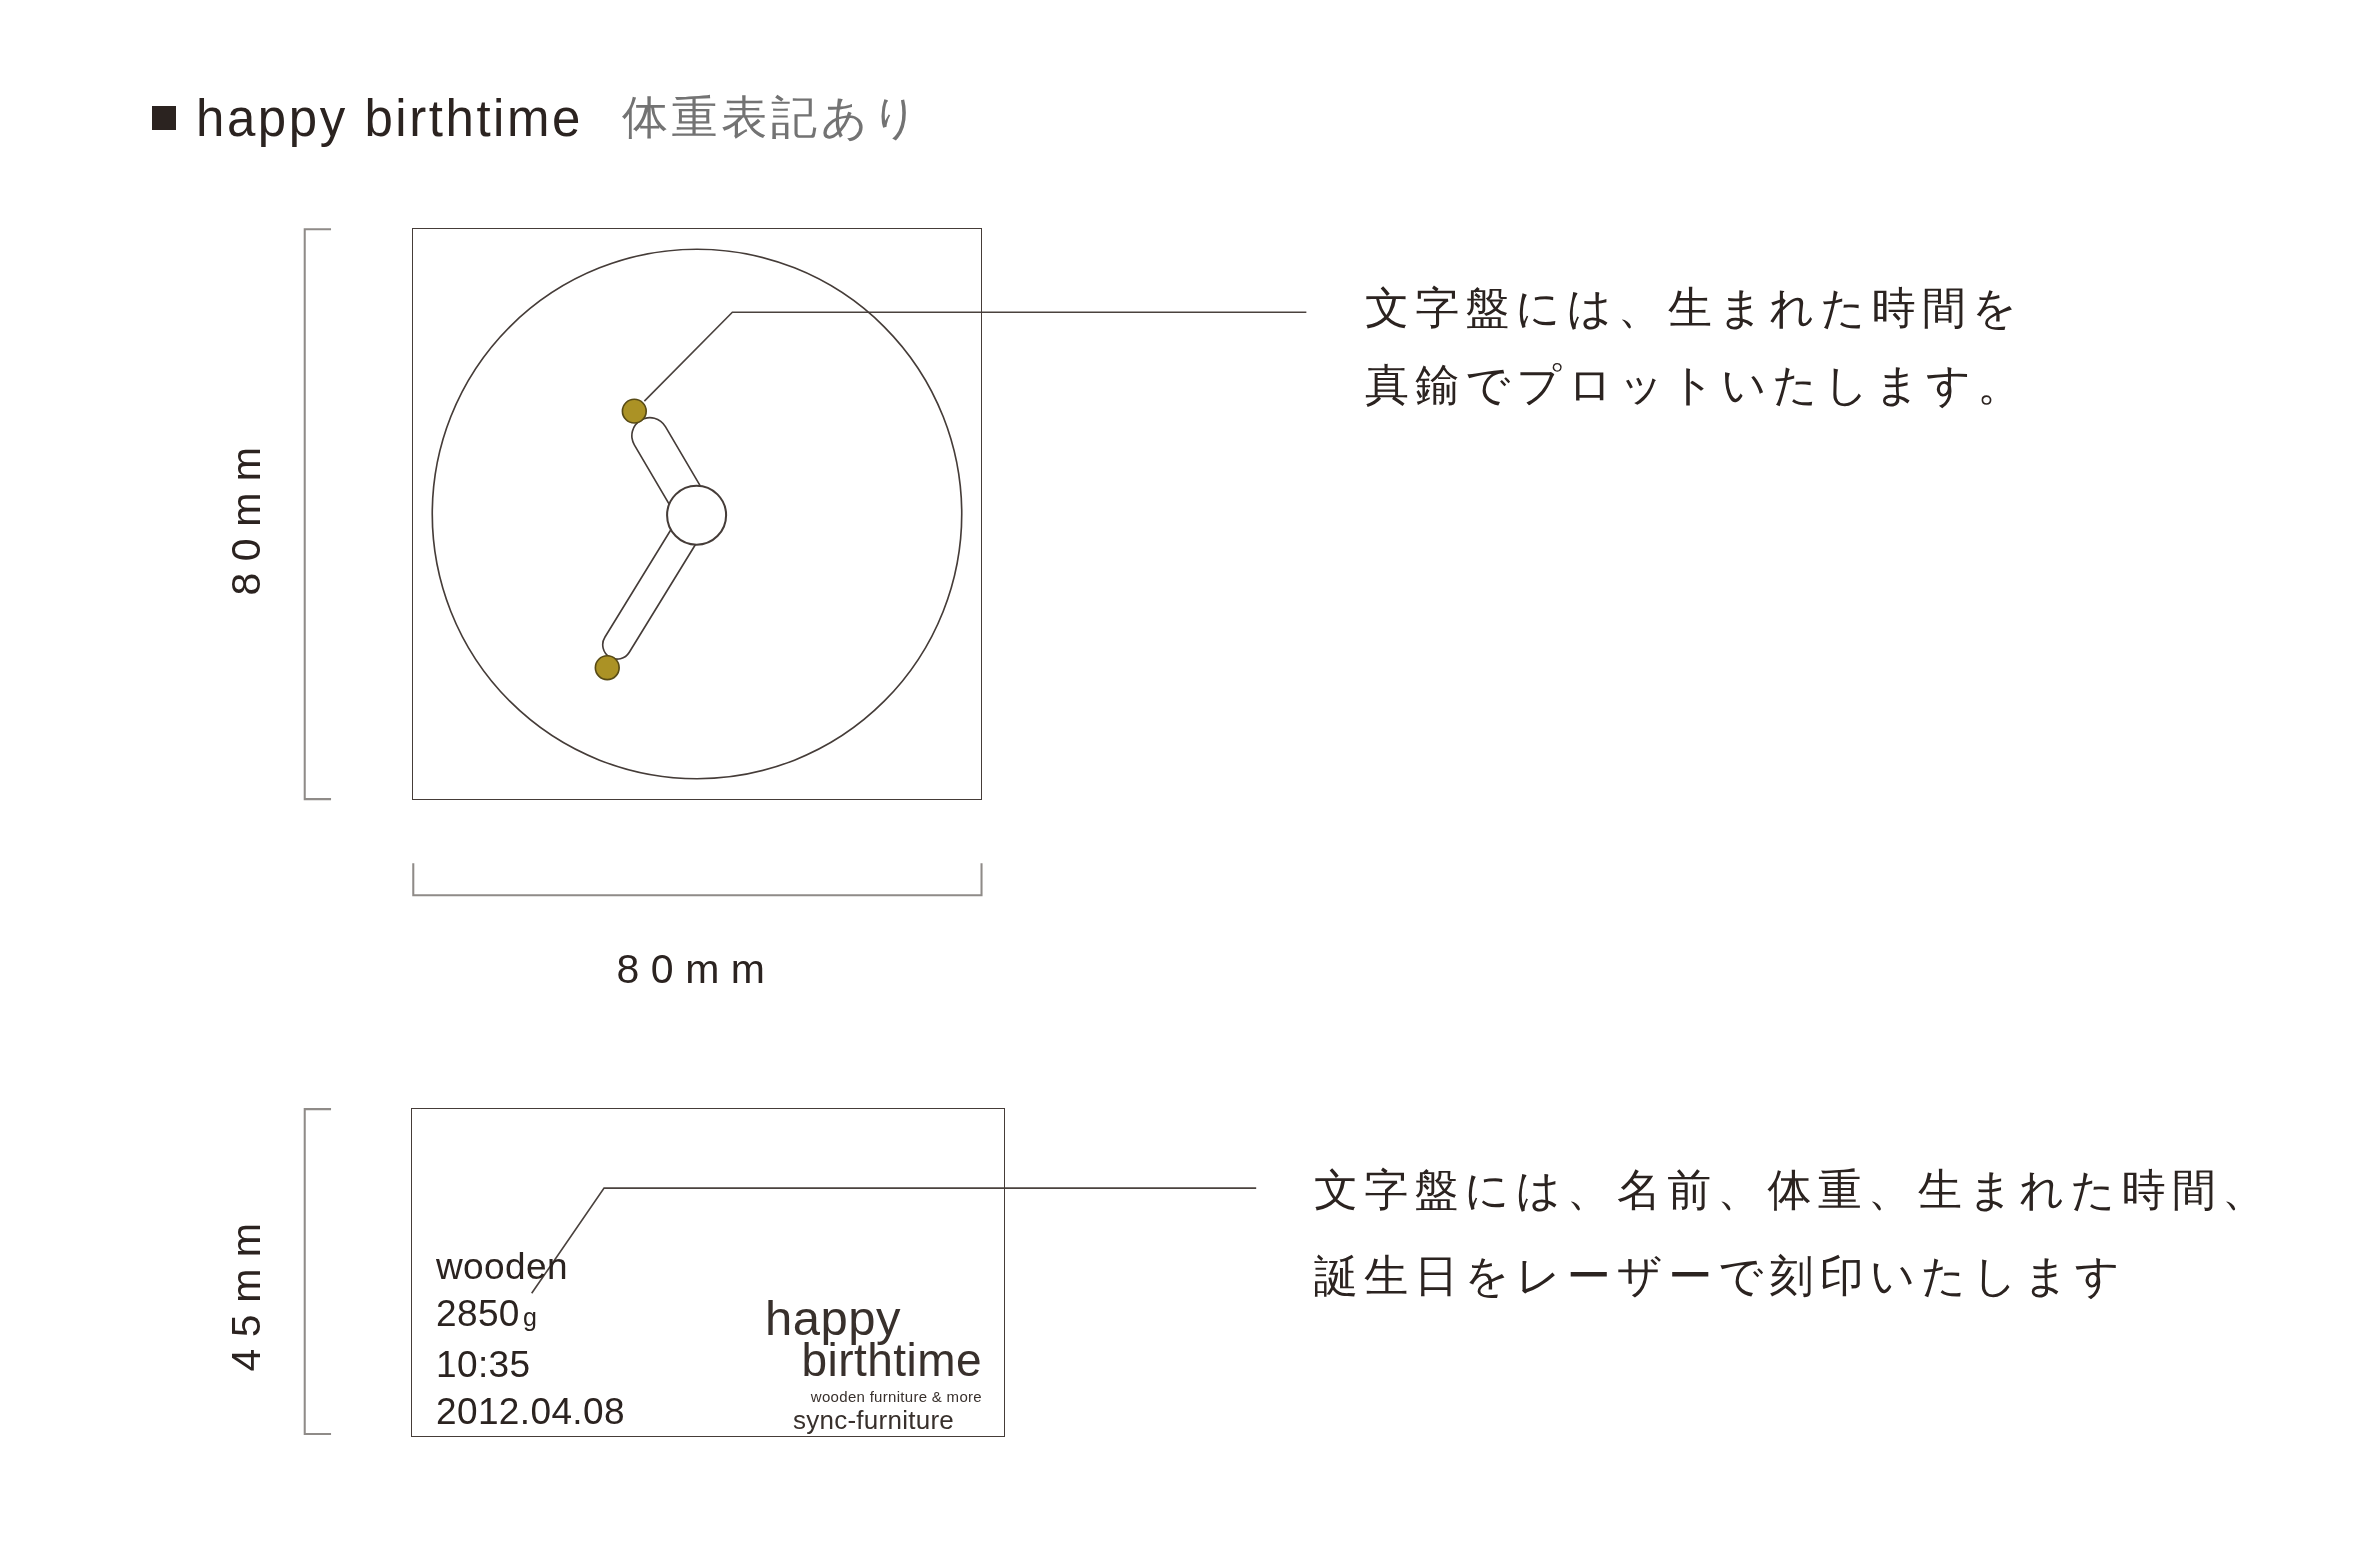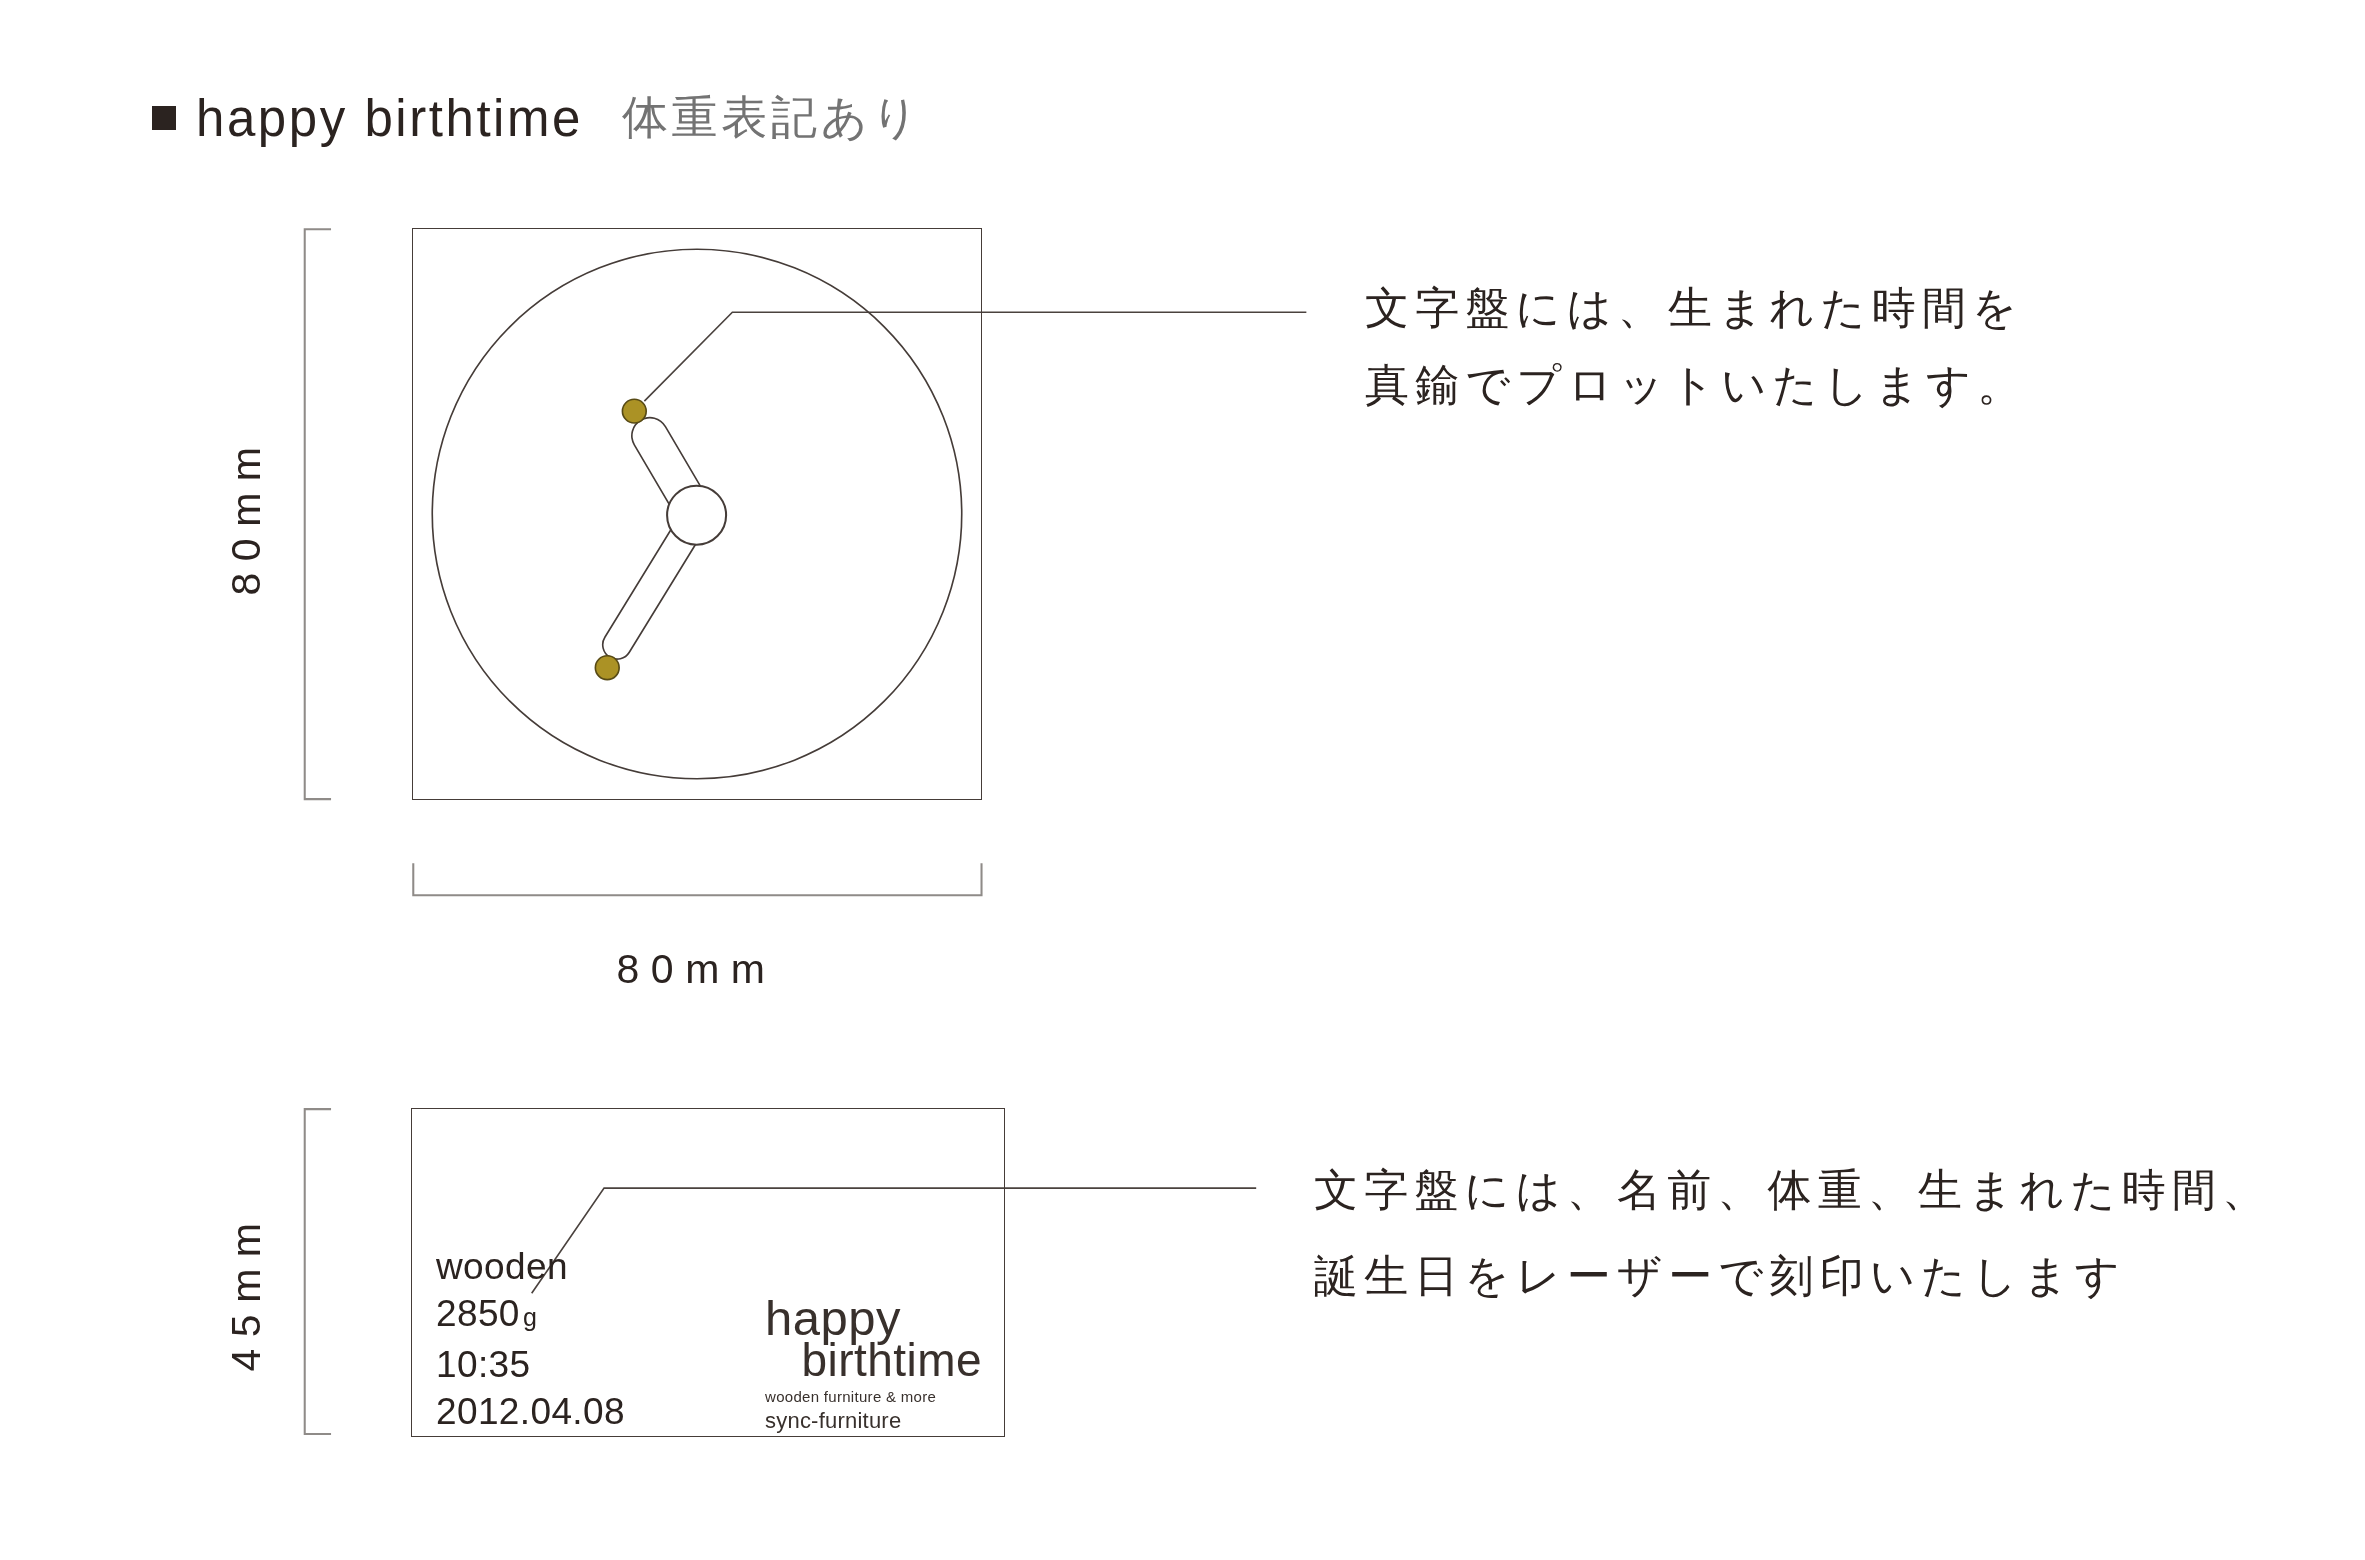--- a/index.html
+++ b/index.html
@@ -81,7 +81,7 @@
   }
   .logo .l1{font-size:49px;font-weight:200;line-height:43px;text-align:left;letter-spacing:0.01em;}
   .logo .l2{font-size:46px;font-weight:200;line-height:41px;text-align:right;letter-spacing:0.01em;}
-  .logo .tagline{font-size:15px;font-weight:300;margin-top:7.4px;letter-spacing:0.02em;}
+  .logo .tagline{font-size:15px;font-weight:300;text-align:right;margin-top:7.4px;letter-spacing:0.02em;}
   .logo .brand{font-size:22px;font-weight:300;text-align:left;line-height:31px;letter-spacing:0.01em;}
 </style>
 </head>

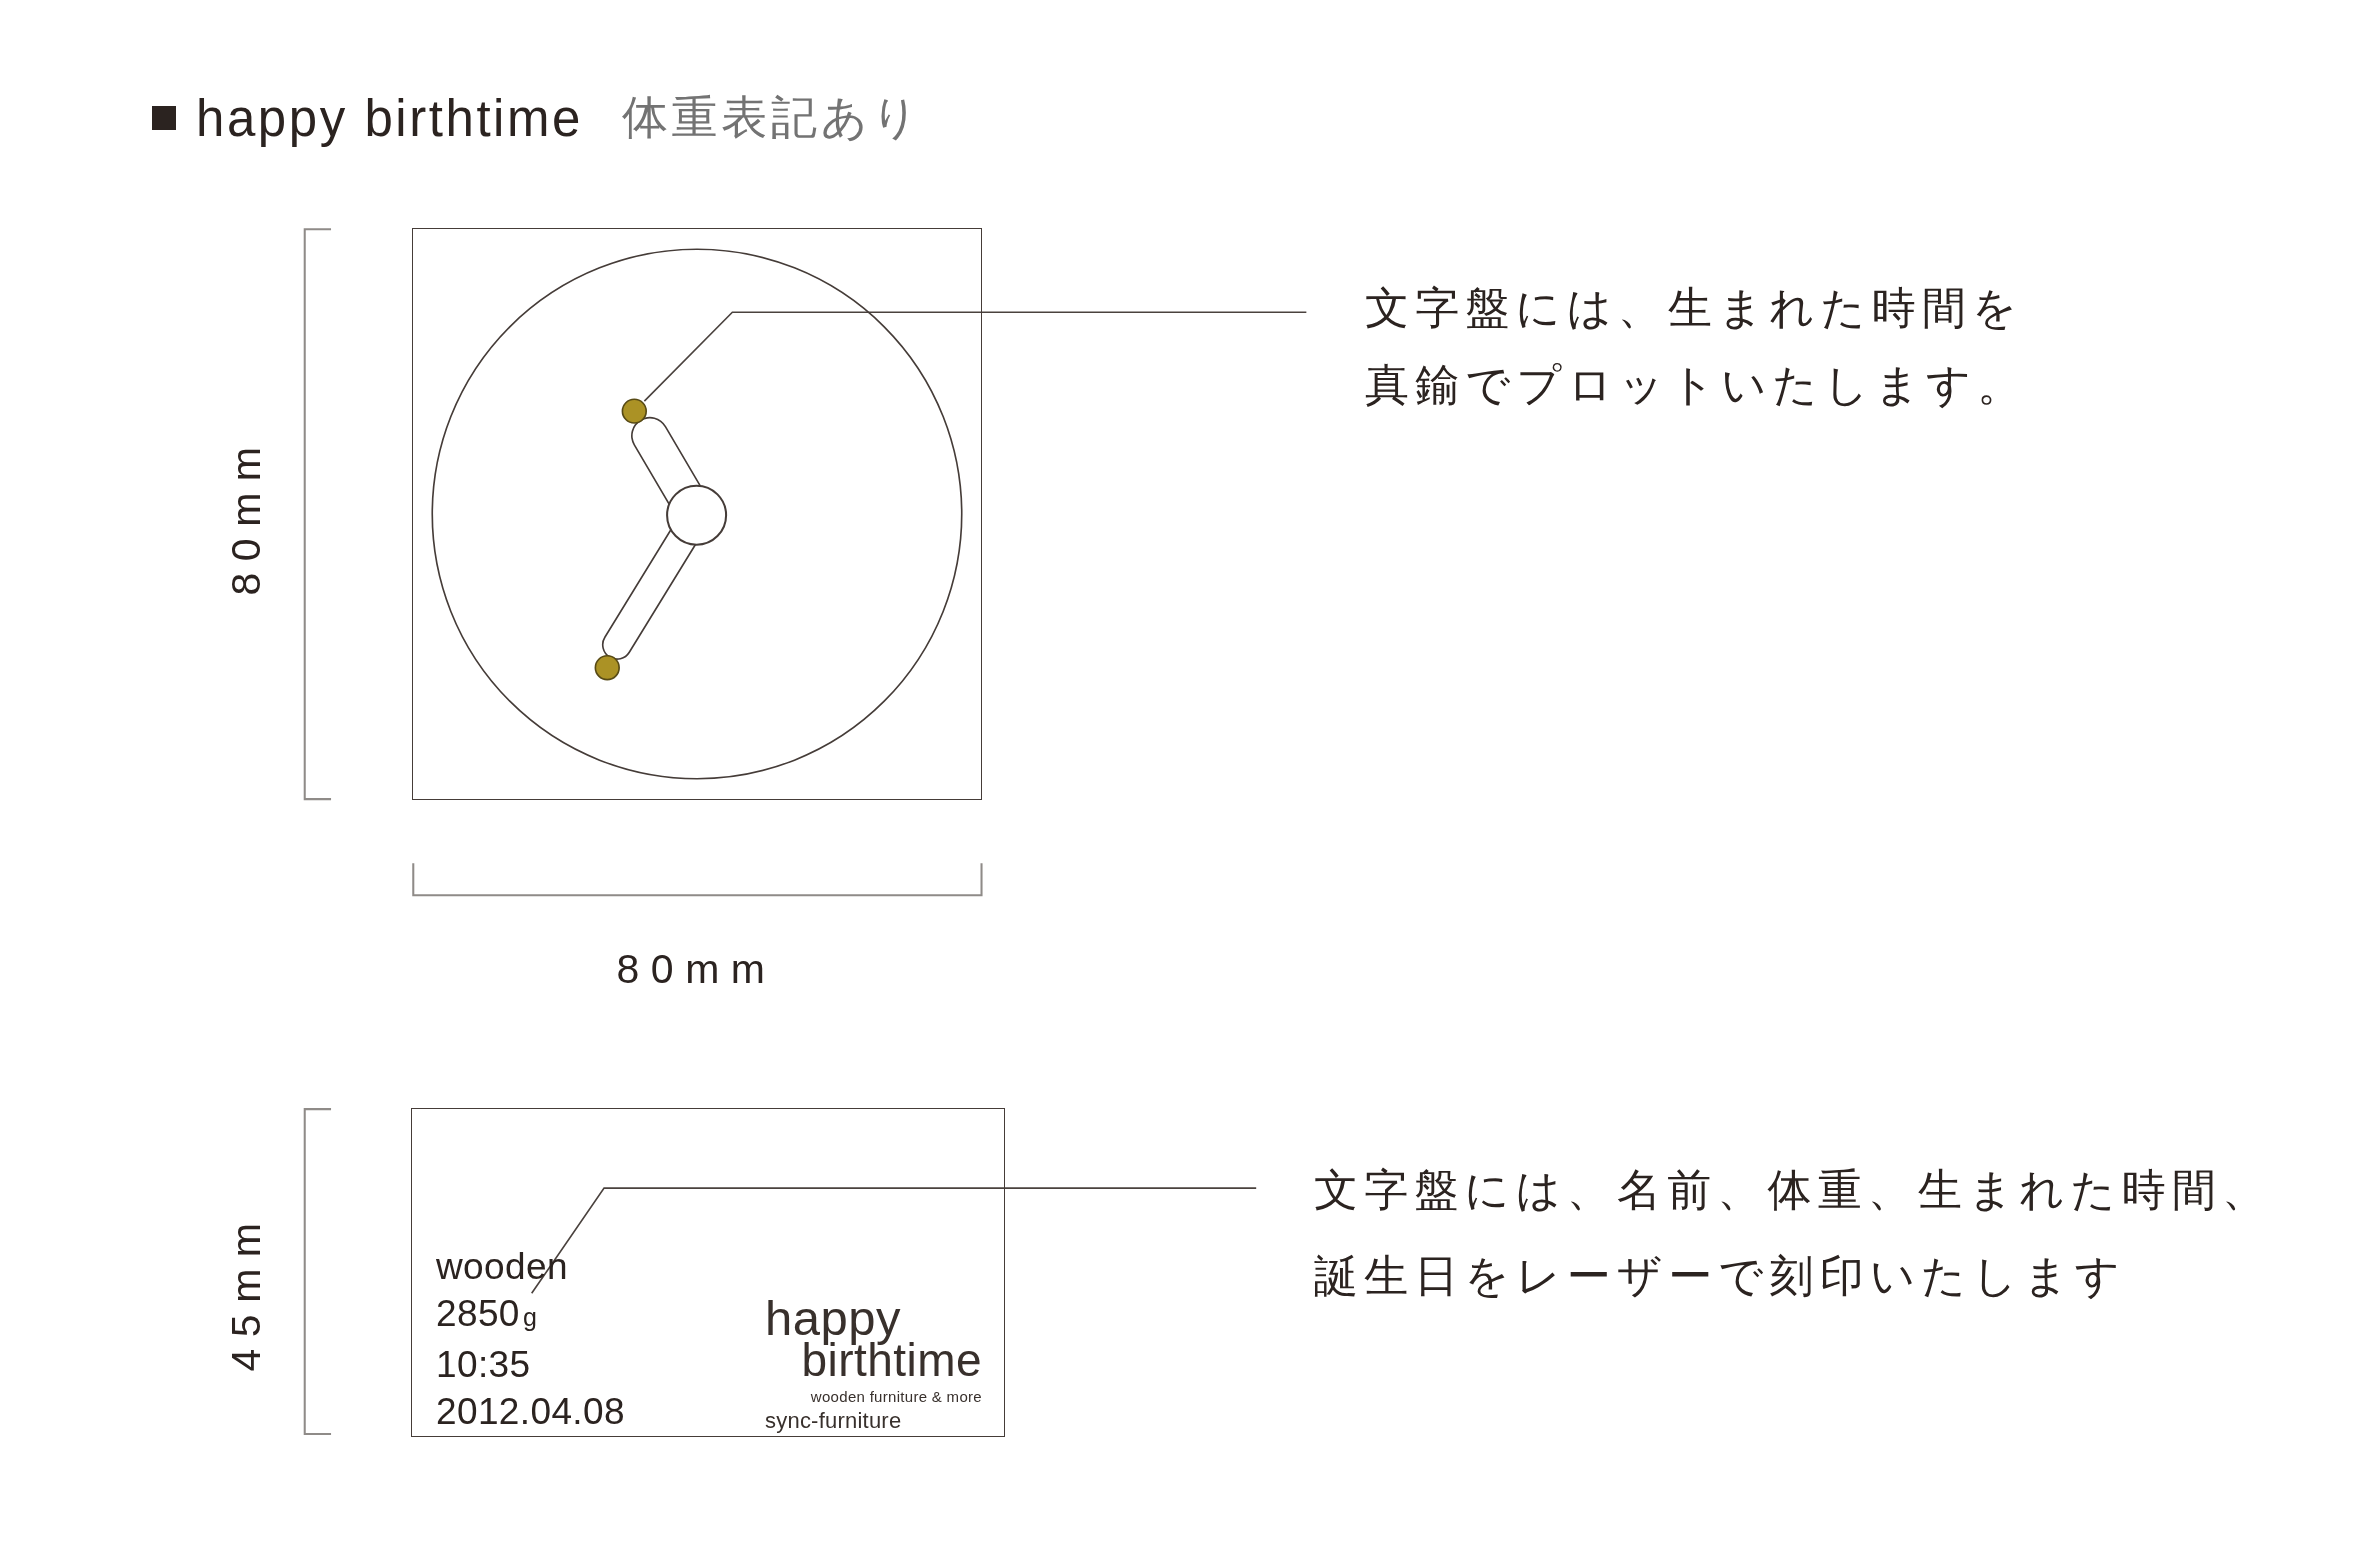--- a/index.html
+++ b/index.html
@@ -82,7 +82,7 @@
   .logo .l1{font-size:49px;font-weight:200;line-height:43px;text-align:left;letter-spacing:0.01em;}
   .logo .l2{font-size:46px;font-weight:200;line-height:41px;text-align:right;letter-spacing:0.01em;}
   .logo .tagline{font-size:15px;font-weight:300;text-align:right;margin-top:7.4px;letter-spacing:0.02em;}
-  .logo .brand{font-size:22px;font-weight:300;text-align:left;line-height:31px;letter-spacing:0.01em;}
+  .logo .brand{font-size:26px;font-weight:300;text-align:center;line-height:31px;letter-spacing:0.01em;}
 </style>
 </head>
 <body>

